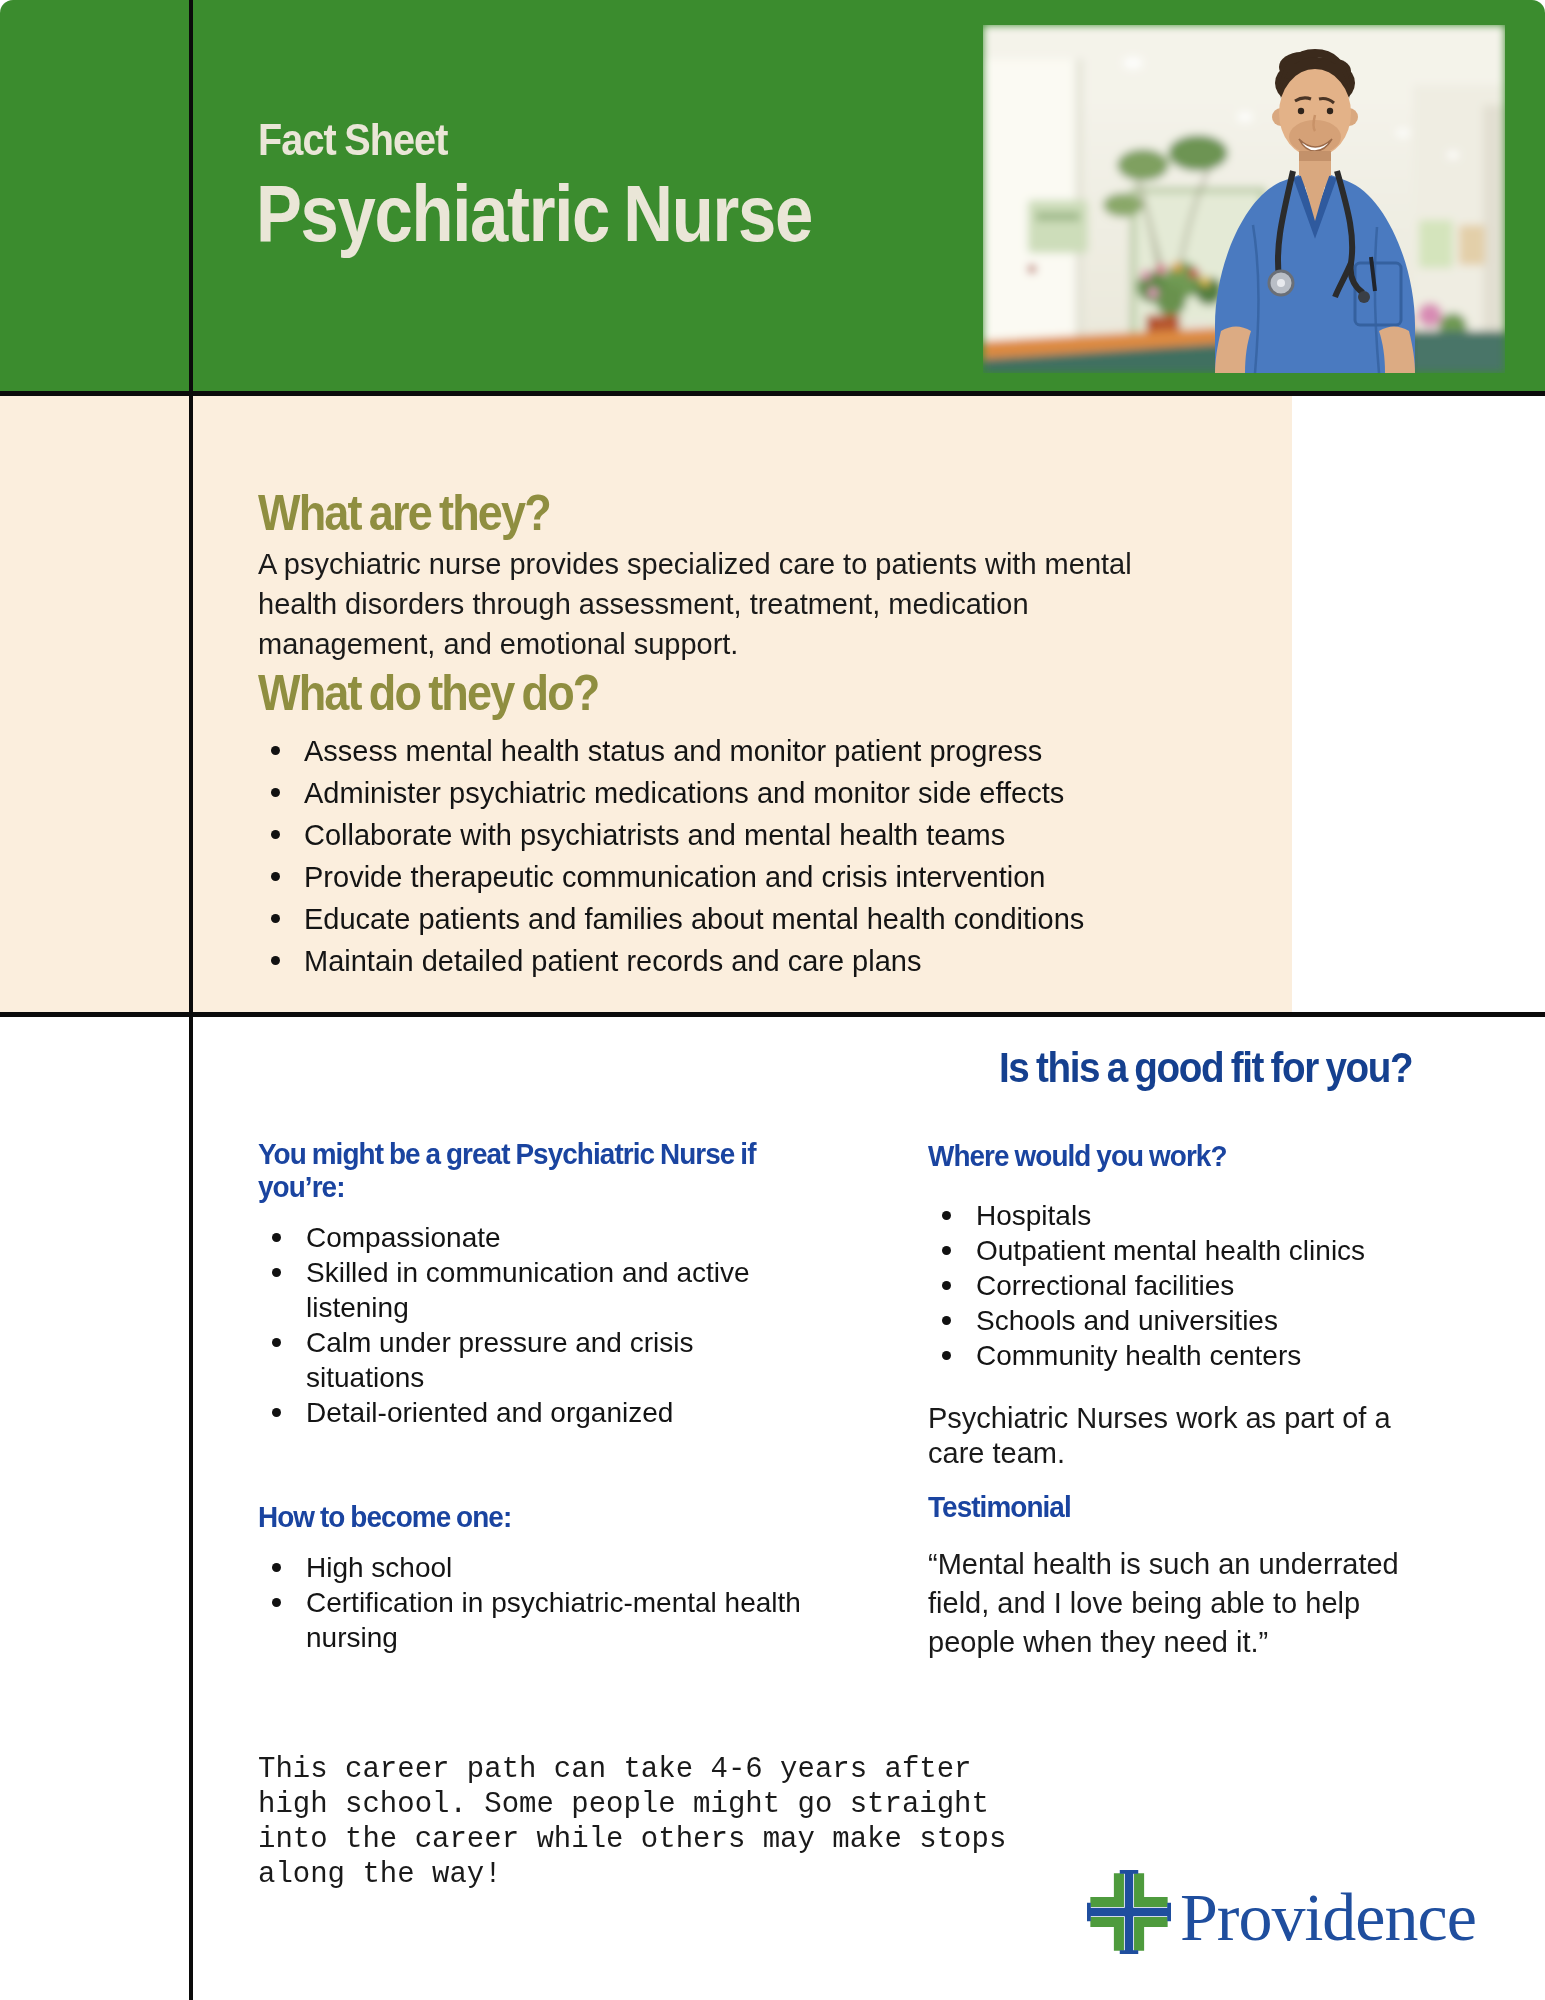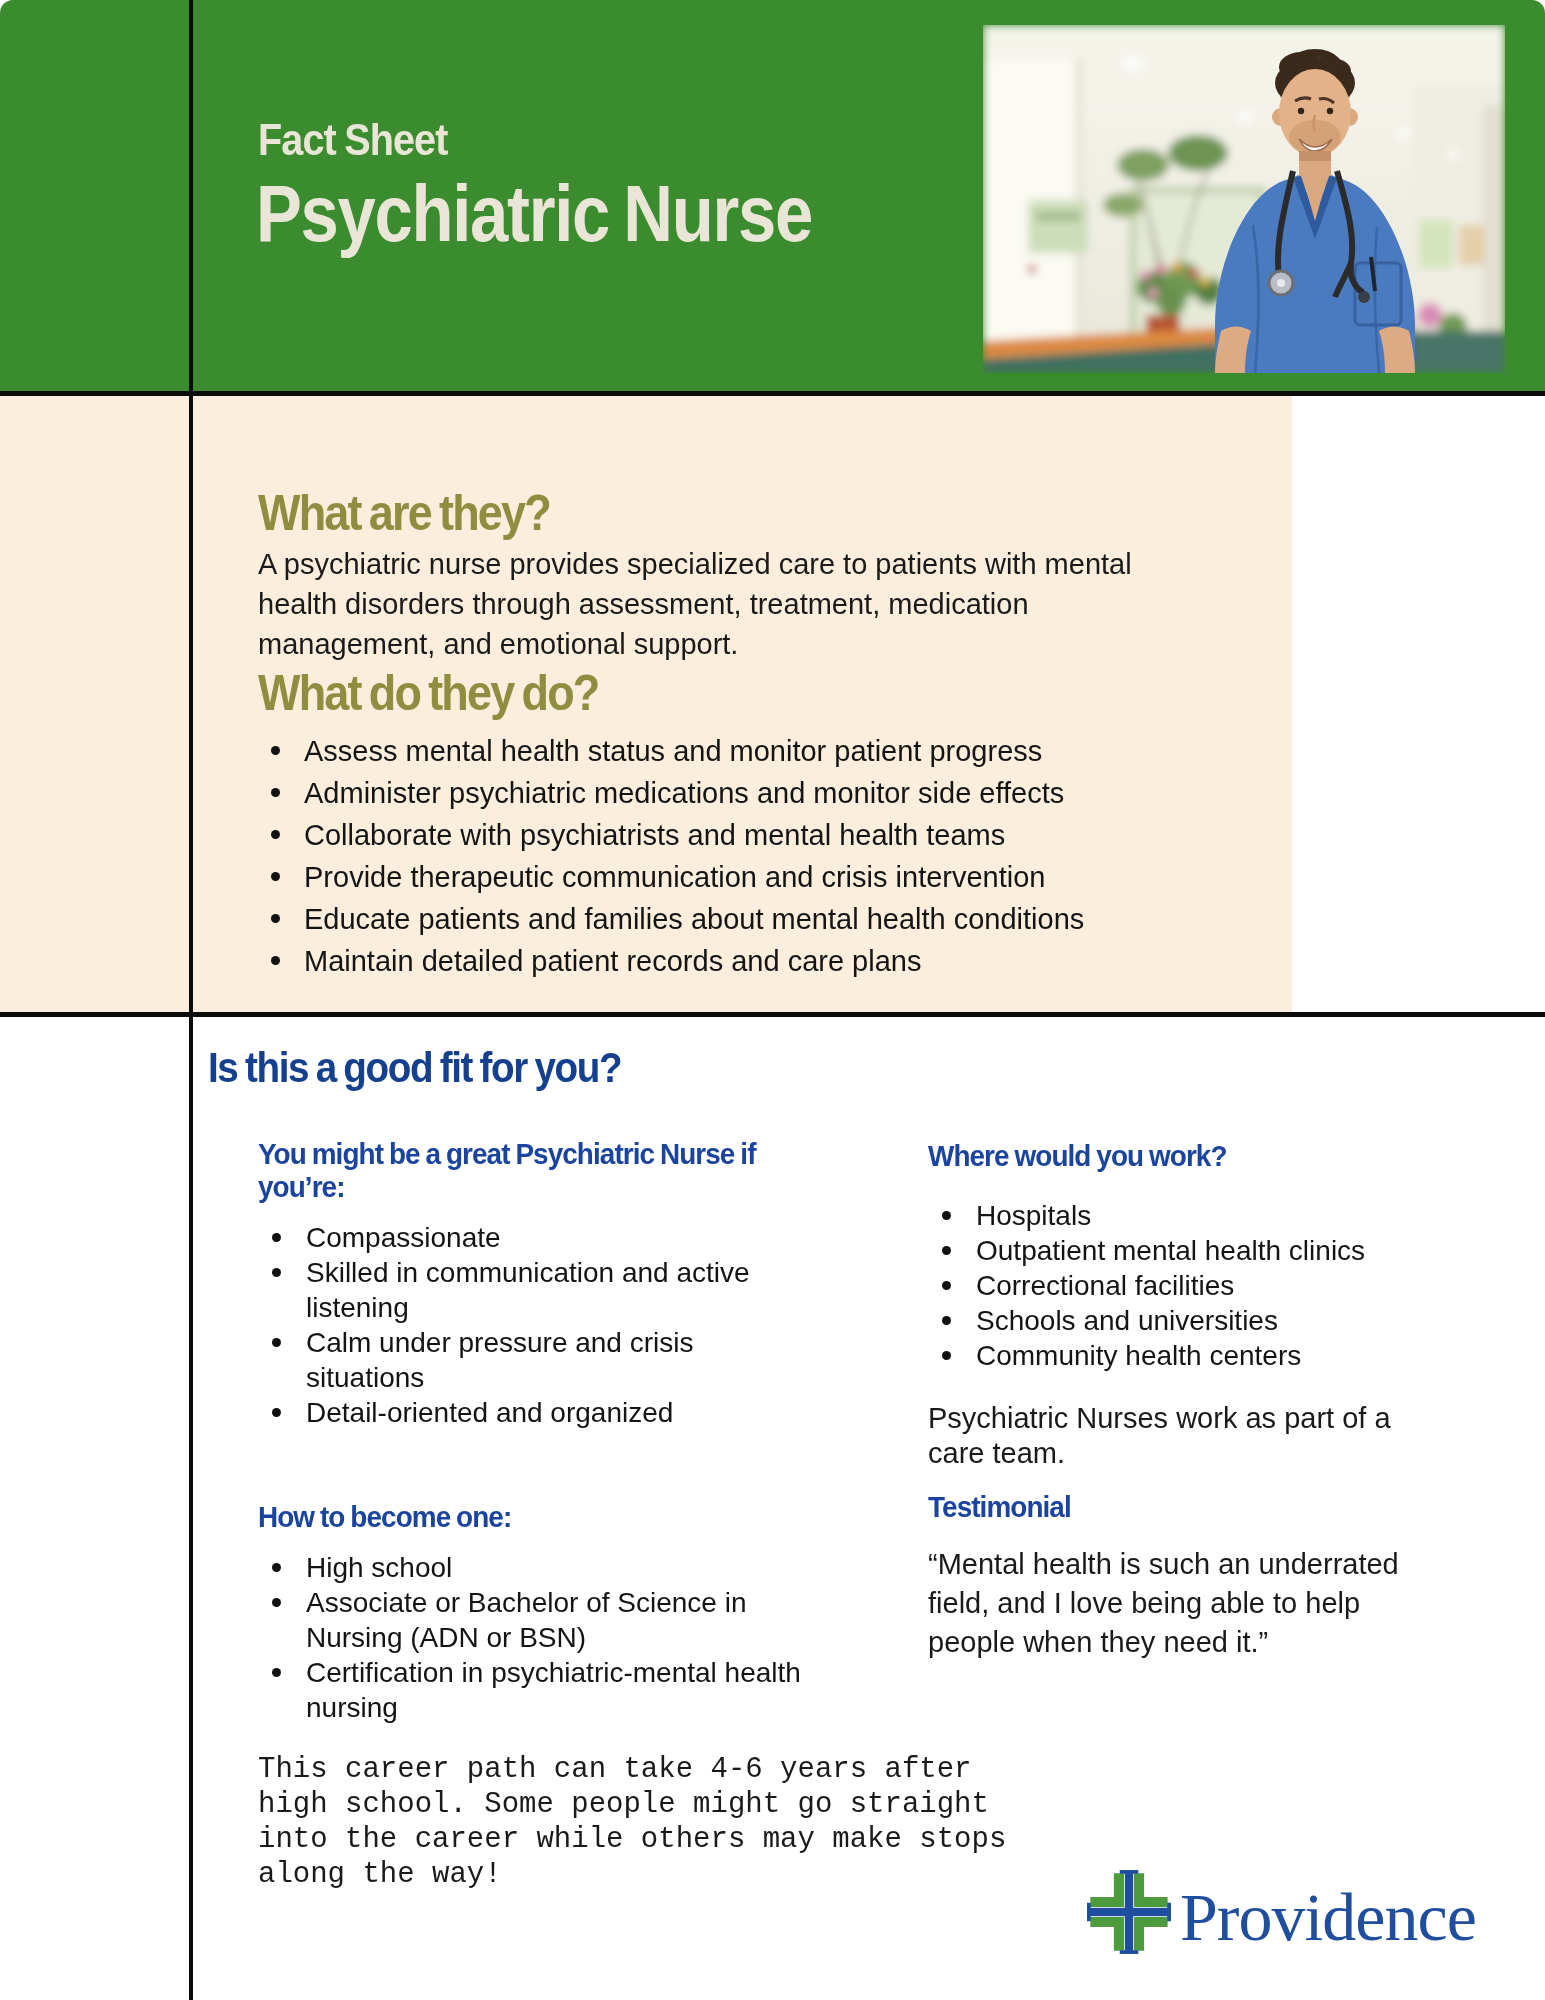--- a/index.html
+++ b/index.html
@@ -45,7 +45,7 @@
   .cream-list li::before{width:9px;height:9px;left:13px;top:16px;}
   
   .fit{position:absolute;left:0;top:1017px;width:1545px;height:983px;background:#ffffff;}
-  .fit-heading-wrap{position:absolute;left:190px;top:28px;width:1240px;text-align:left;}
+  .fit-heading-wrap{position:absolute;left:190px;top:28px;width:1240px;text-align:right;}
   .fit-heading{
     display:inline-block;font-size:42px;font-weight:700;color:#15408f;
     letter-spacing:-1.5px;word-spacing:-2px;transform:scaleX(.92);line-height:1.1;

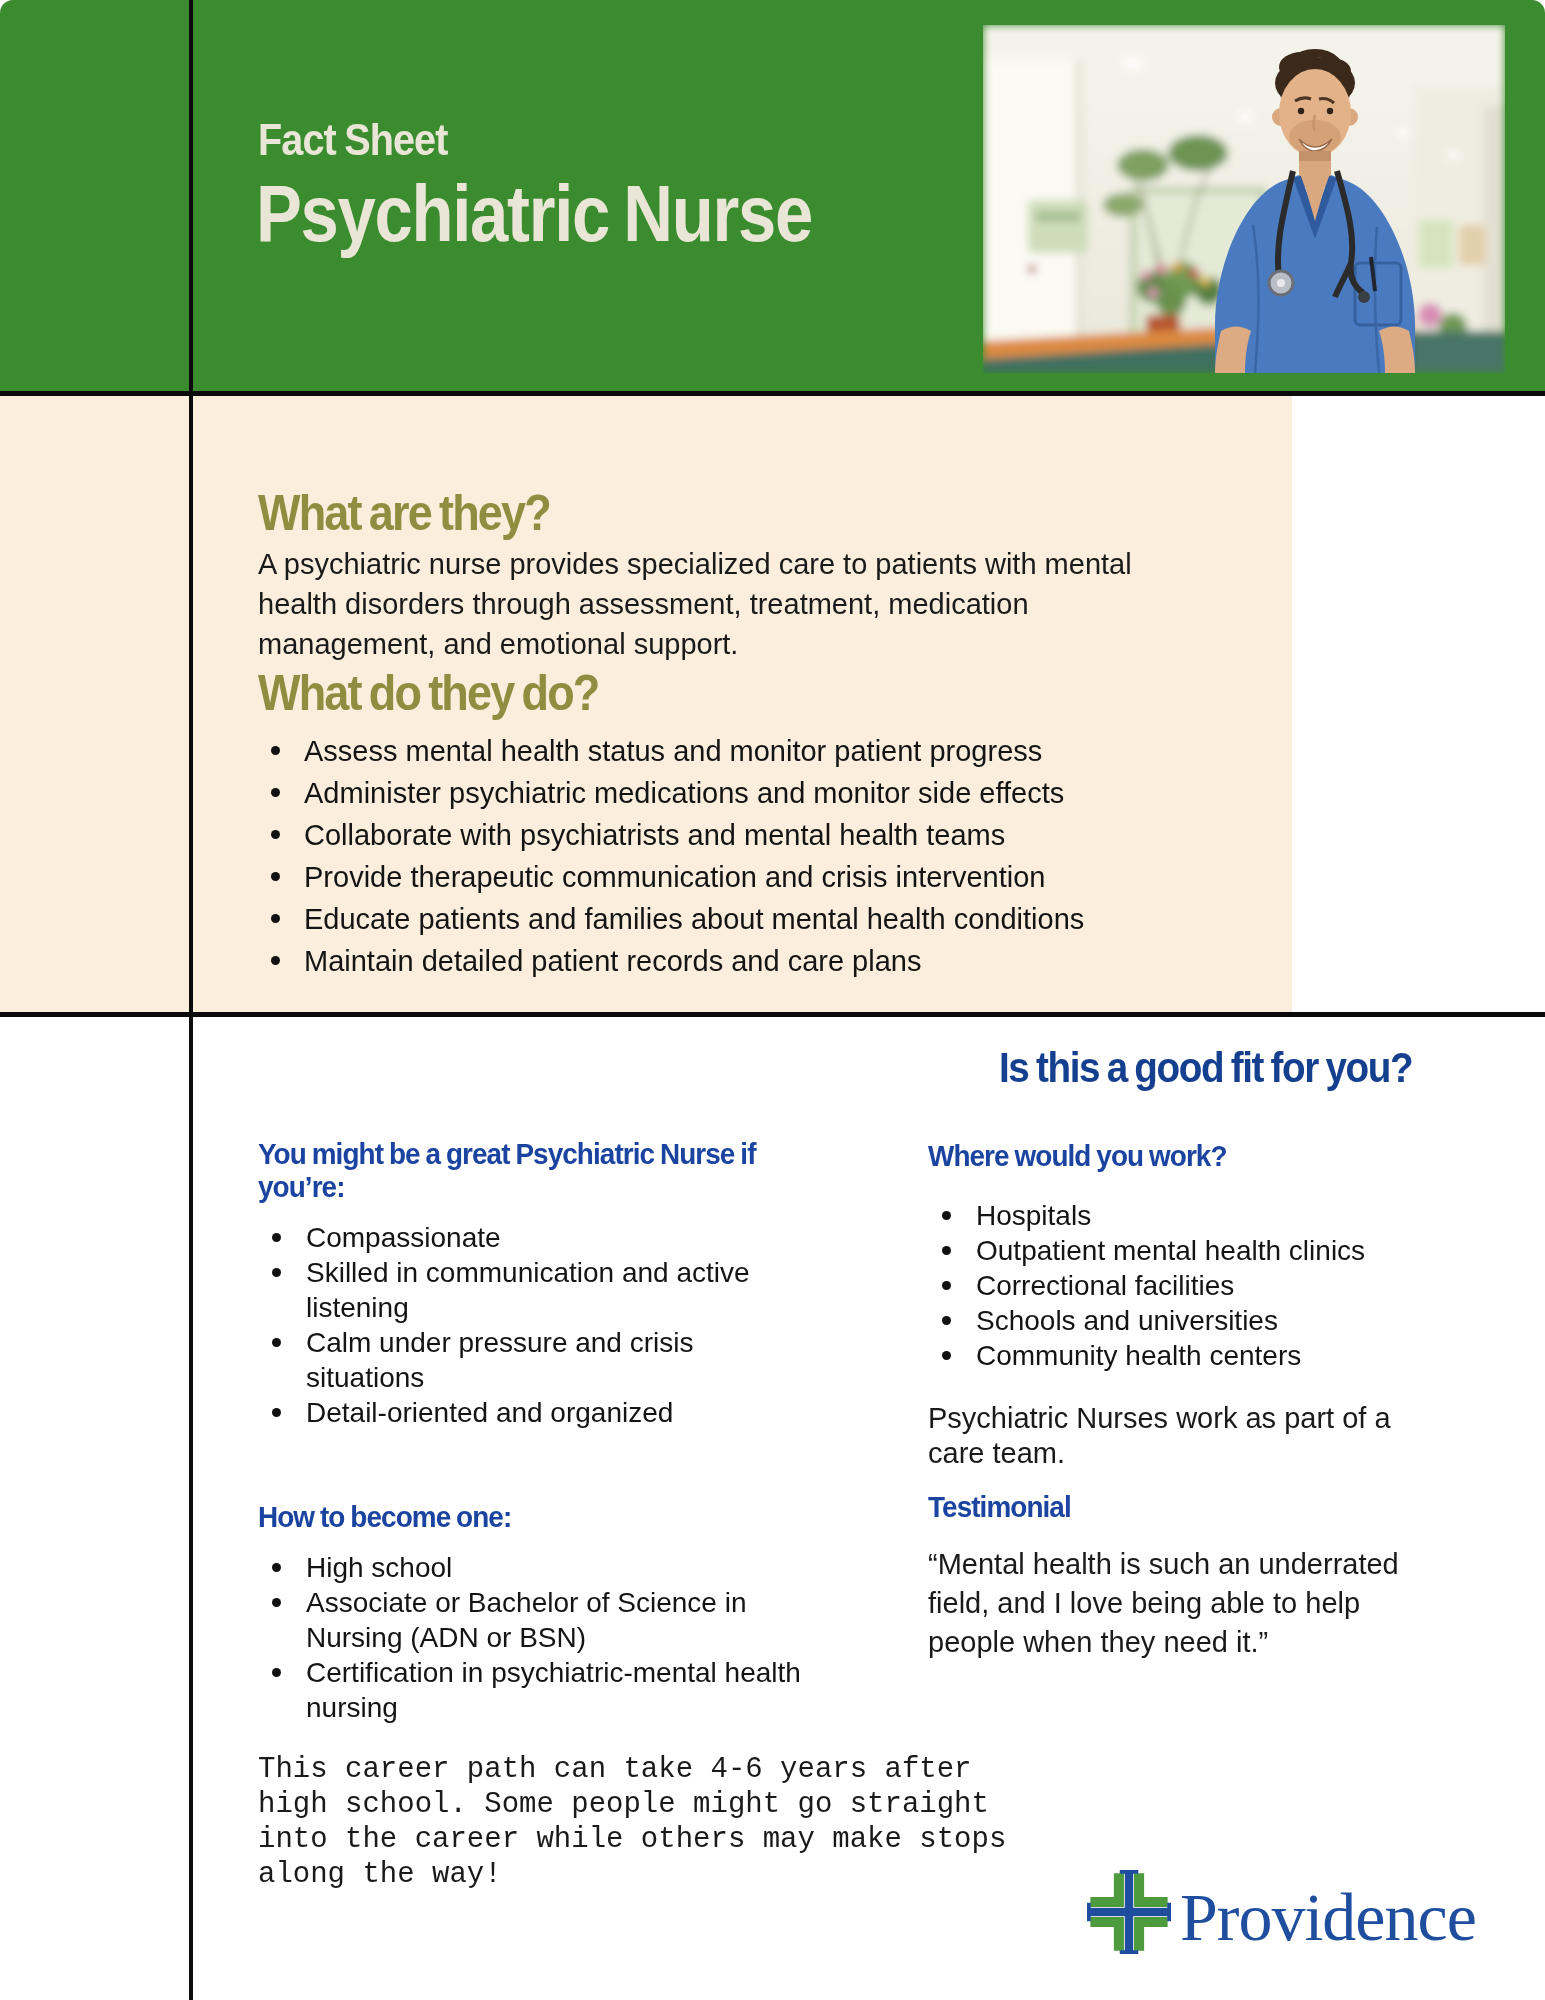--- a/index.html
+++ b/index.html
@@ -257,10 +257,6 @@
         <div class="line">High school</div>
       </li>
       <li>
-        <div class="line">Associate or Bachelor of Science in</div>
-        <div class="line">Nursing (ADN or BSN)</div>
-      </li>
-      <li>
         <div class="line">Certification in psychiatric-mental health</div>
         <div class="line">nursing</div>
       </li>

